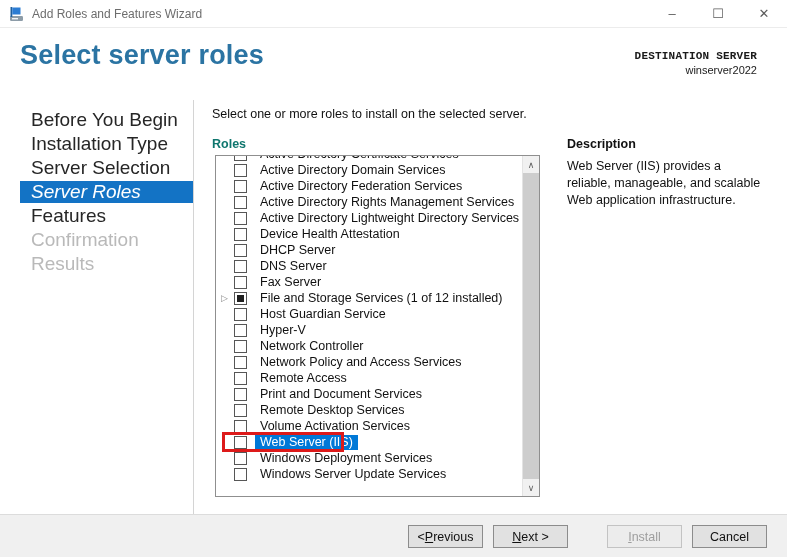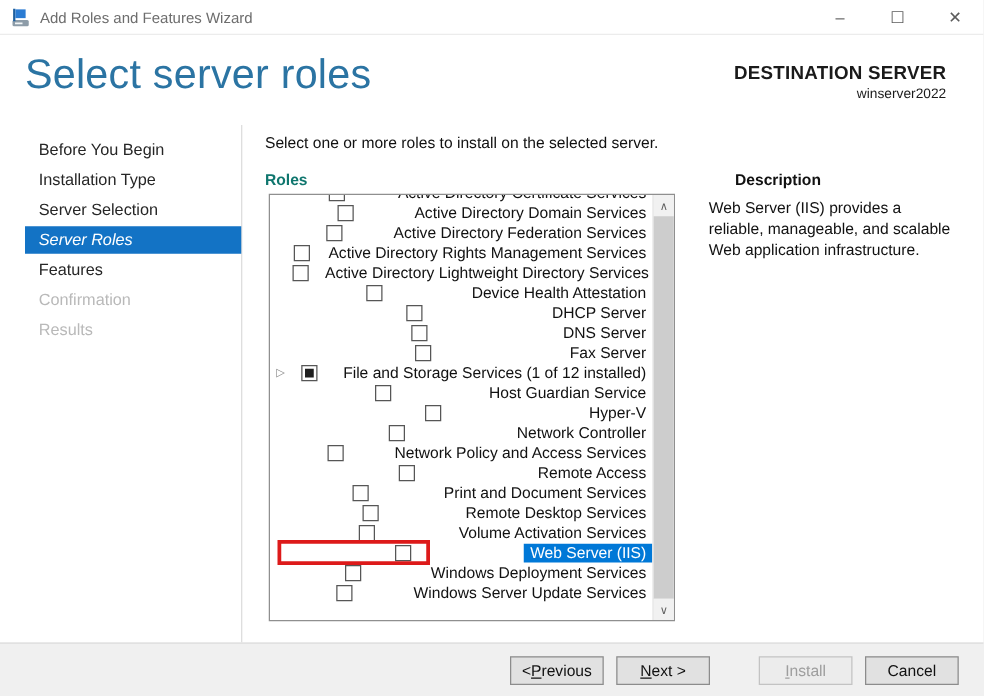--- a/index.html
+++ b/index.html
@@ -16,7 +16,7 @@
 
   
   .header { position:absolute; top:28px; left:0; right:0; height:72px; background:#fff; }
-  .page-title { position:absolute; left:20px; top:12px; font-size:33px; font-weight:400; color:#2b74a3; letter-spacing:0.2px; }
+  .page-title { position:absolute; left:20px; top:12px; font-size:27px; font-weight:700; color:#2b74a3; letter-spacing:0.2px; }
   .dest { position:absolute; right:30px; top:22px; text-align:right; color:#1a1a1a; }
   .dest .dest-label { font-size:15px; font-weight:bold; letter-spacing:0.2px; }
   .dest .dest-server { font-size:11px; margin-top:2px; }

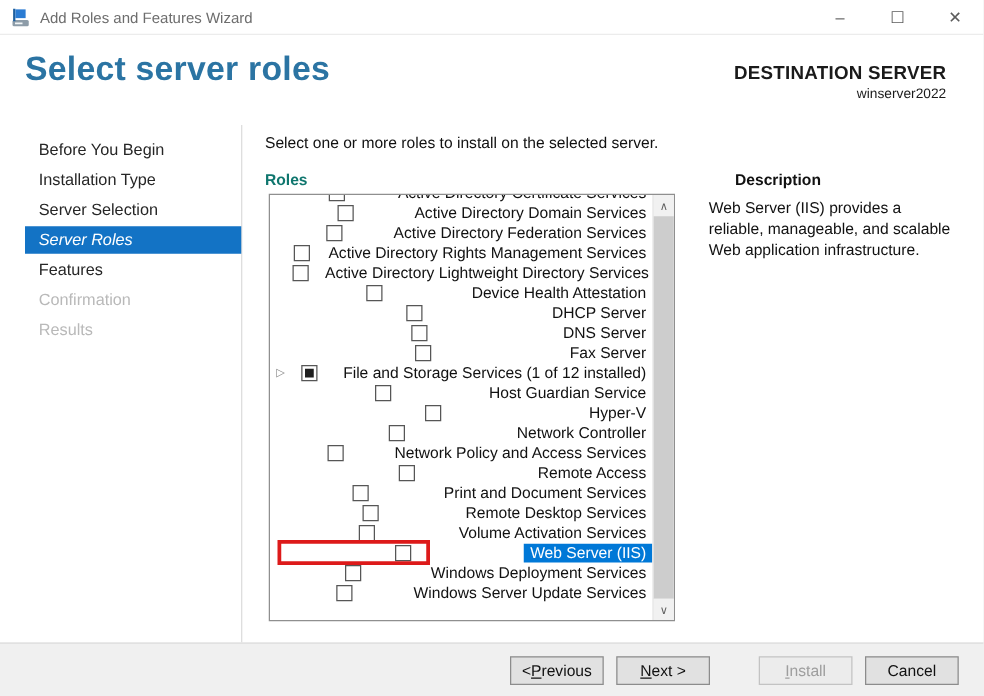--- a/index.html
+++ b/index.html
@@ -18,7 +18,7 @@
   .header { position:absolute; top:28px; left:0; right:0; height:72px; background:#fff; }
   .page-title { position:absolute; left:20px; top:12px; font-size:27px; font-weight:700; color:#2b74a3; letter-spacing:0.2px; }
   .dest { position:absolute; right:30px; top:22px; text-align:right; color:#1a1a1a; }
-  .dest .dest-label { font-size:15px; font-weight:bold; letter-spacing:0.2px; }
+  .dest .dest-label { font-size:11px; font-weight:bold; letter-spacing:0.2px;font-family:Liberation Mono, monospace; }
   .dest .dest-server { font-size:11px; margin-top:2px; }
 
   

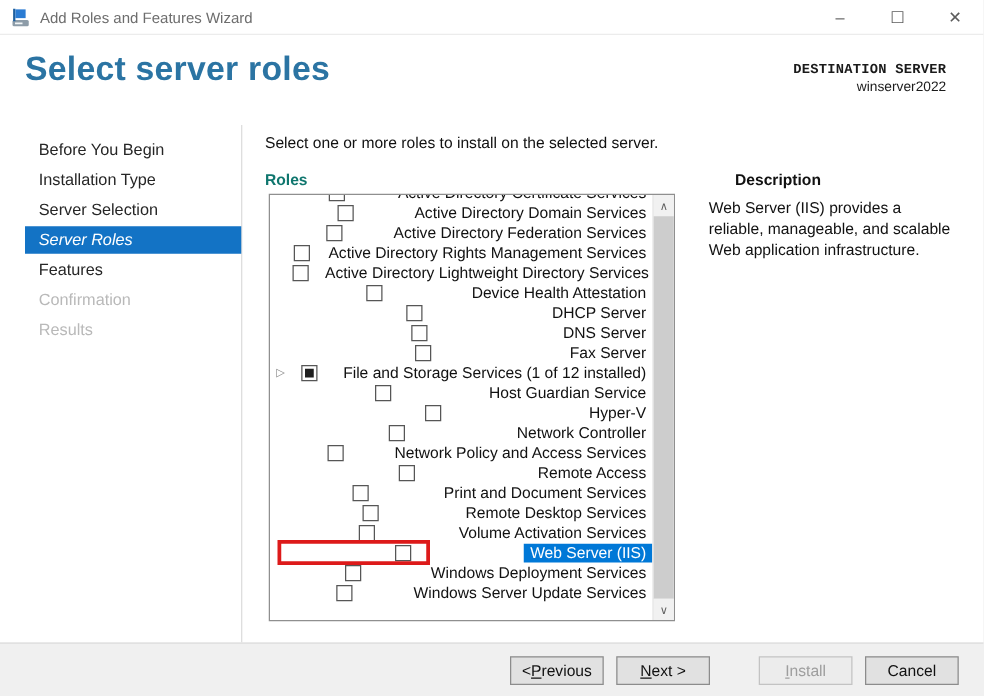--- a/index.html
+++ b/index.html
@@ -23,7 +23,7 @@
 
   
   .nav { position:absolute; left:0; top:100px; width:194px; bottom:43px; border-right:1px solid #d4d4d4; padding-top:9px; }
-  .nav-item { height:22px; line-height:22px; padding-left:31px; margin-bottom:2px; font-size:13px; color:#262626; cursor:default; white-space:nowrap; }
+  .nav-item { height:22px; line-height:22px; padding-left:31px; margin-bottom:2px; font-size:19px; color:#262626; cursor:default; white-space:nowrap; }
   .nav-item.selected { background:var(--nav-selected-bg,#1373c5); color:#fff; margin-left:20px; padding-left:11px;font-style:italic; }
   .nav-item.disabled { color:#b9b9b9; }
 

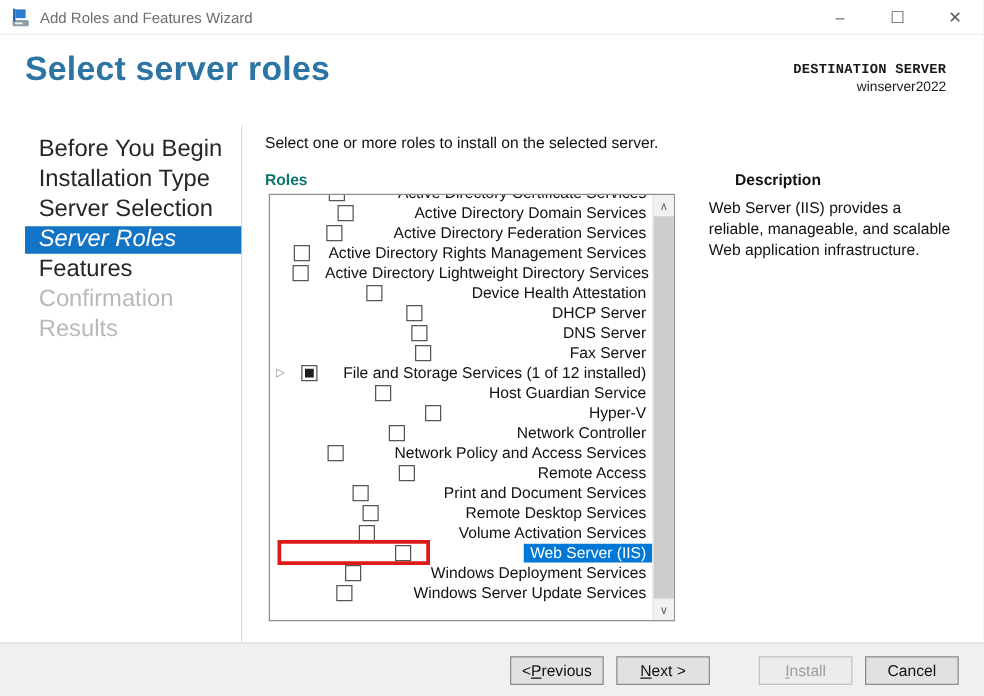--- a/index.html
+++ b/index.html
@@ -31,7 +31,7 @@
   .content { position:absolute; left:194px; top:100px; right:0; bottom:43px; background:#fff; }
   .intro { position:absolute; left:18px; top:7px; font-size:12.5px; color:#111; }
   .roles-label { position:absolute; left:18px; top:37px; font-size:12.5px; font-weight:bold; color:#0f766e; }
-  .desc-heading { position:absolute; left:394px; top:37px; font-size:12.5px; font-weight:bold; color:#111; }
+  .desc-heading { position:absolute; left:373px; top:37px; font-size:12.5px; font-weight:bold; color:#111; }
   .desc-text { position:absolute; left:373px; top:58px; width:200px; font-size:12.5px; line-height:17px; color:#111; }
 
   

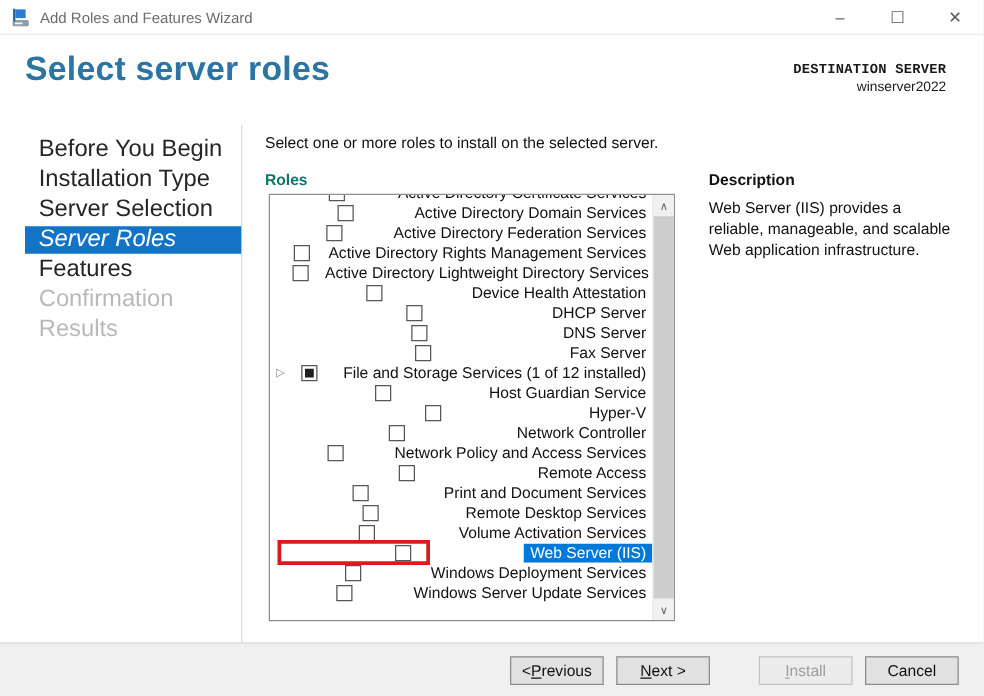--- a/index.html
+++ b/index.html
@@ -37,7 +37,7 @@
   
   .listbox { position:absolute; left:21px; top:55px; width:325px; height:342px; border:1px solid #8f8f8f; background:#fff; }
   .list-viewport { position:absolute; left:0; top:0; right:17px; bottom:0; overflow:hidden; padding-top:2px; }
-  .role-row { position:relative; display:flex; align-items:center; height:16px; padding-left:5px; font-size:12.5px; color:#111; white-space:nowrap;justify-content:space-between; }
+  .role-row { position:relative; display:flex; align-items:center; height:16px; padding-left:5px; font-size:12.5px; color:#111; white-space:nowrap; }
   .role-row.partial { margin-top:-12px; }
   .expander { width:13px; flex:none; font-size:9px; color:#8a8a8a; line-height:16px; }
   .cbx { position:relative; width:13px; height:13px; flex:none; border:1px solid #565656; background:#fff; margin-right:8px; }

